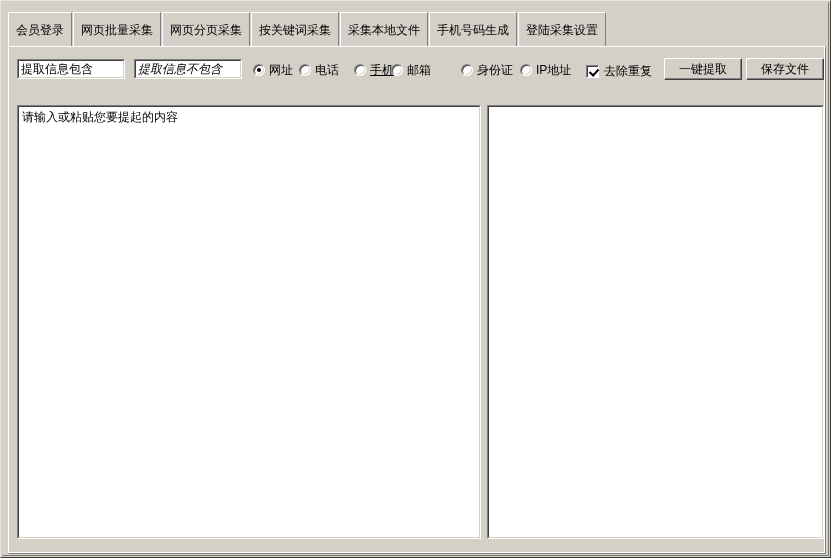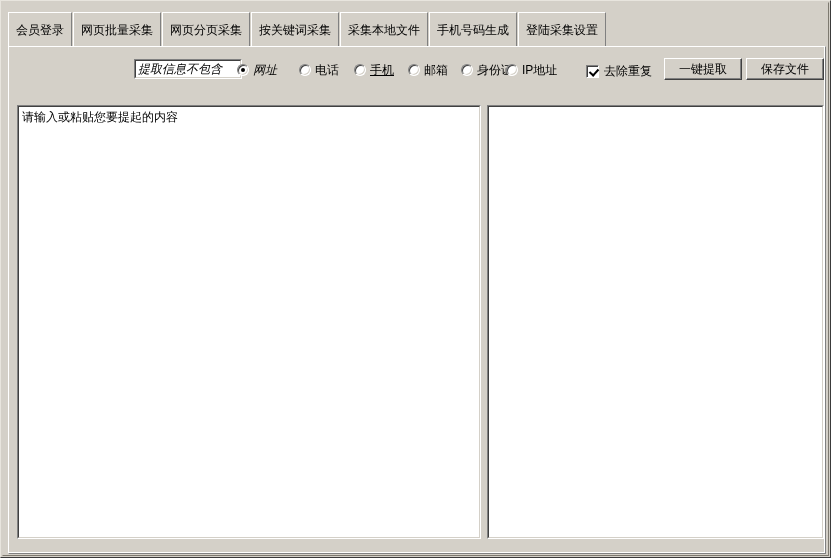--- a/index.html
+++ b/index.html
@@ -383,6 +383,9 @@
 
         <div class="toolbar">
 
+          <div class="txtbox" id="tb-include">
+            <div>提取信息包含</div>
+          </div>
 
           <div class="txtbox" id="tb-exclude">
             <div>提取信息不包含</div>

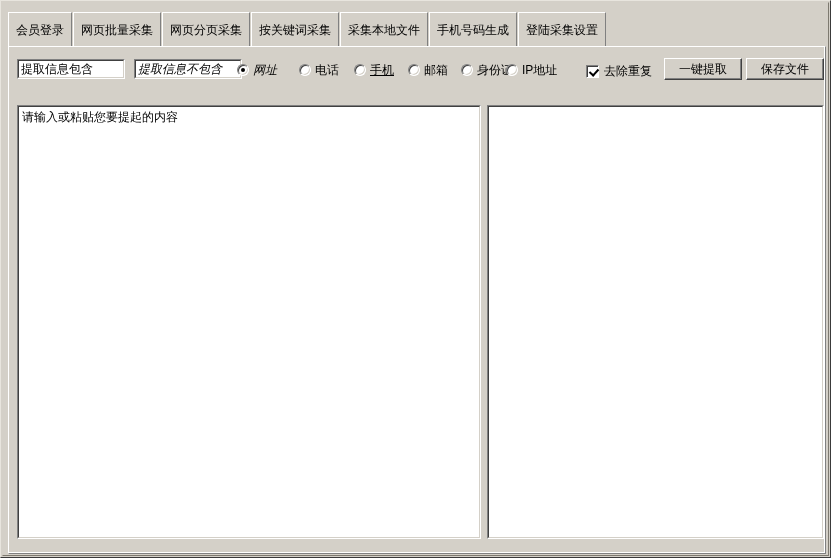--- a/index.html
+++ b/index.html
@@ -391,7 +391,7 @@
             <div>提取信息不包含</div>
           </div>
 
-          <div class="radio checked" style="left:228px;font-style:italic;">
+          <div class="radio checked" style="left:244px;">
             <span class="mark"></span>
             <span class="lbl">网址</span>
           </div>

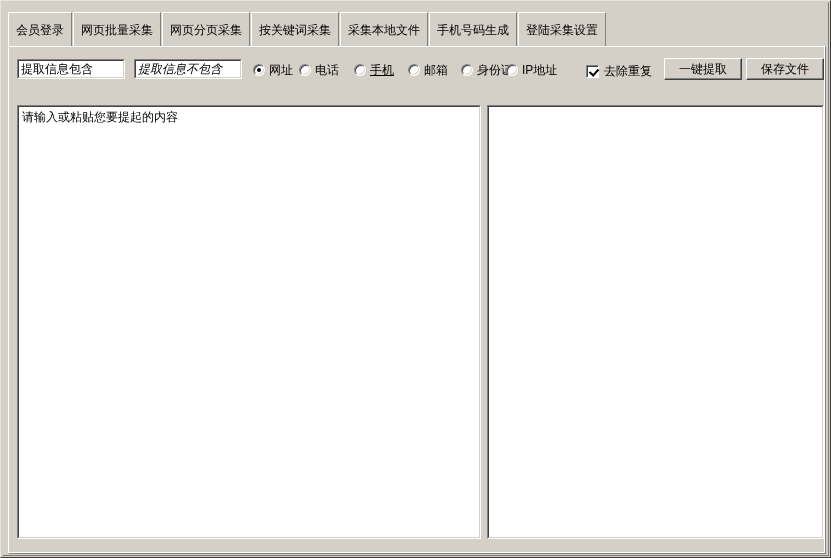--- a/index.html
+++ b/index.html
@@ -403,7 +403,7 @@
             <span class="mark"></span>
             <span class="lbl">手机</span>
           </div>
-          <div class="radio" style="left:399px;">
+          <div class="radio" style="left:382px;">
             <span class="mark"></span>
             <span class="lbl">邮箱</span>
           </div>

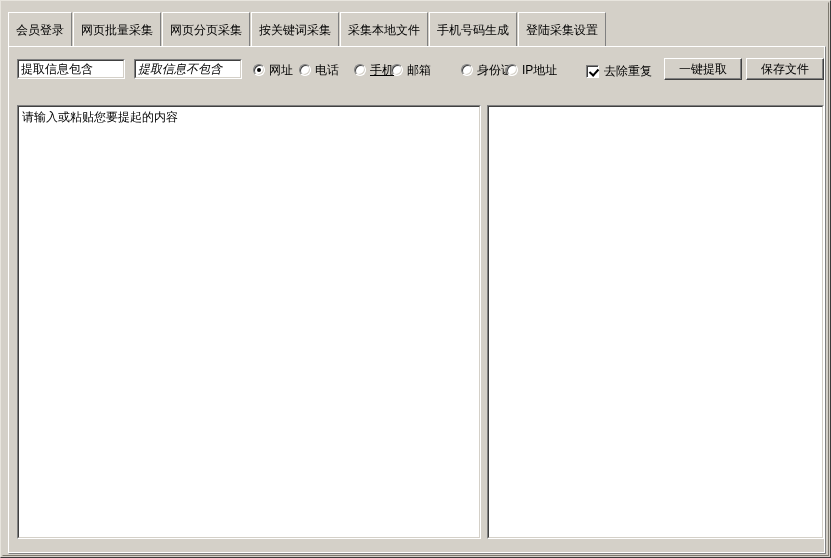--- a/index.html
+++ b/index.html
@@ -411,7 +411,7 @@
             <span class="mark"></span>
             <span class="lbl">身份证</span>
           </div>
-          <div class="radio" style="left:497px;">
+          <div class="radio" style="left:511px;">
             <span class="mark"></span>
             <span class="lbl">IP地址</span>
           </div>

